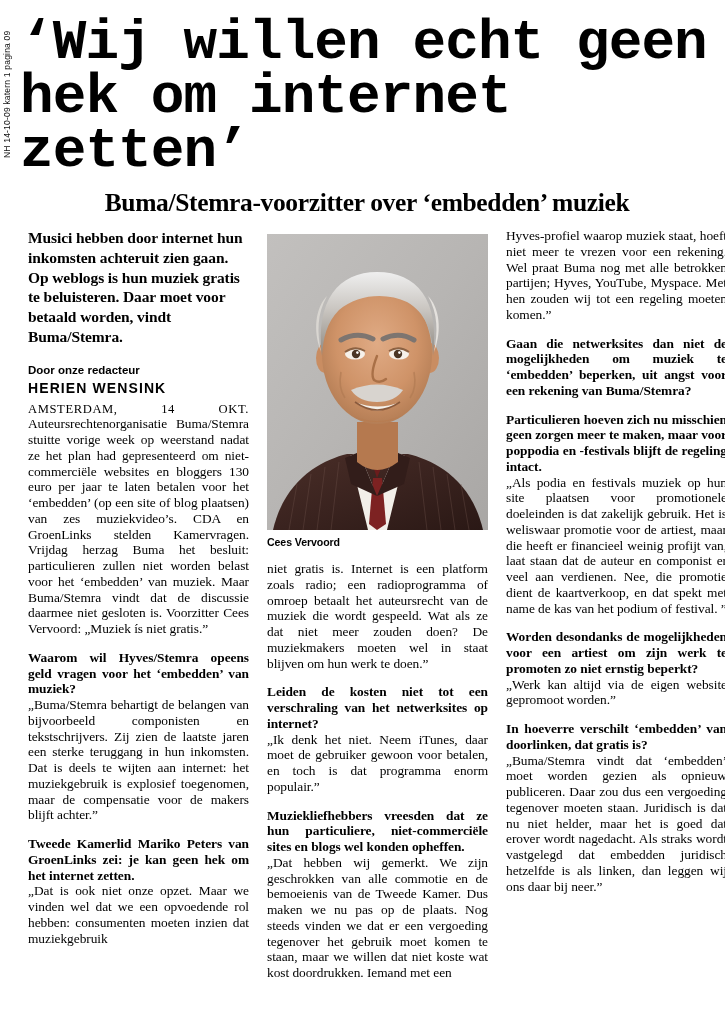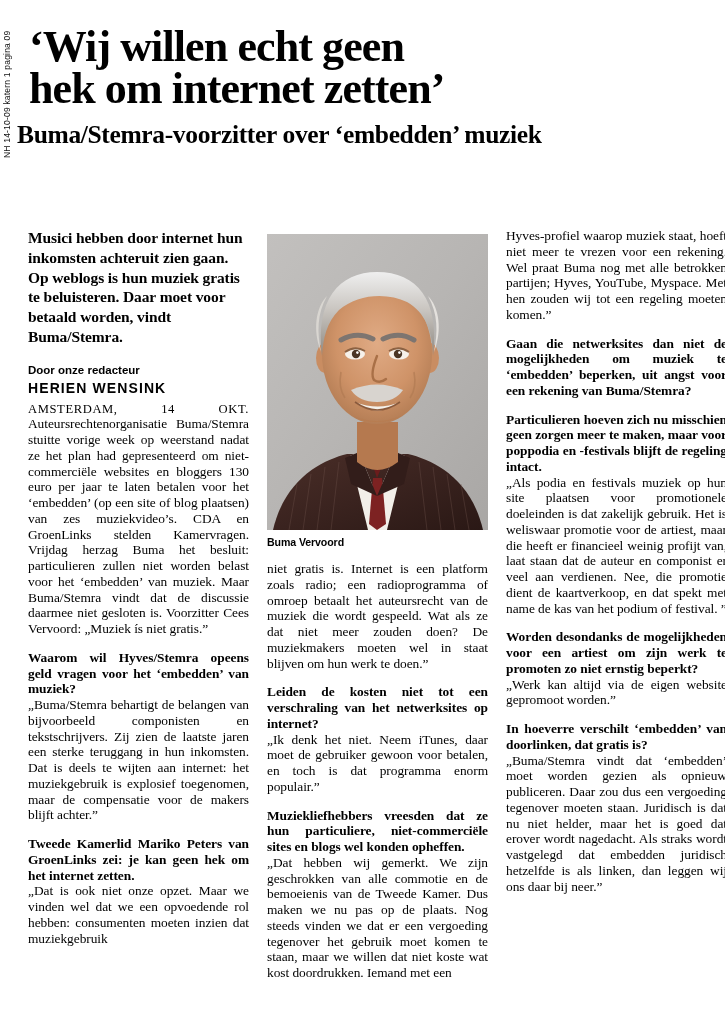--- a/index.html
+++ b/index.html
@@ -43,12 +43,12 @@
 
   
   .headline {
-    font-family: Liberation Serif, serif;
-    font-weight: 700;
-    font-size: 44px;
+    font-family: Liberation Mono, monospace;
+    font-weight: 700;
+    font-size: 56px;
     line-height: 0.96;
     letter-spacing: -0.9px;
-    margin: 12px;
+    margin: 3px;
     padding: 14px 0 0 0;
     white-space: pre-line;
   }

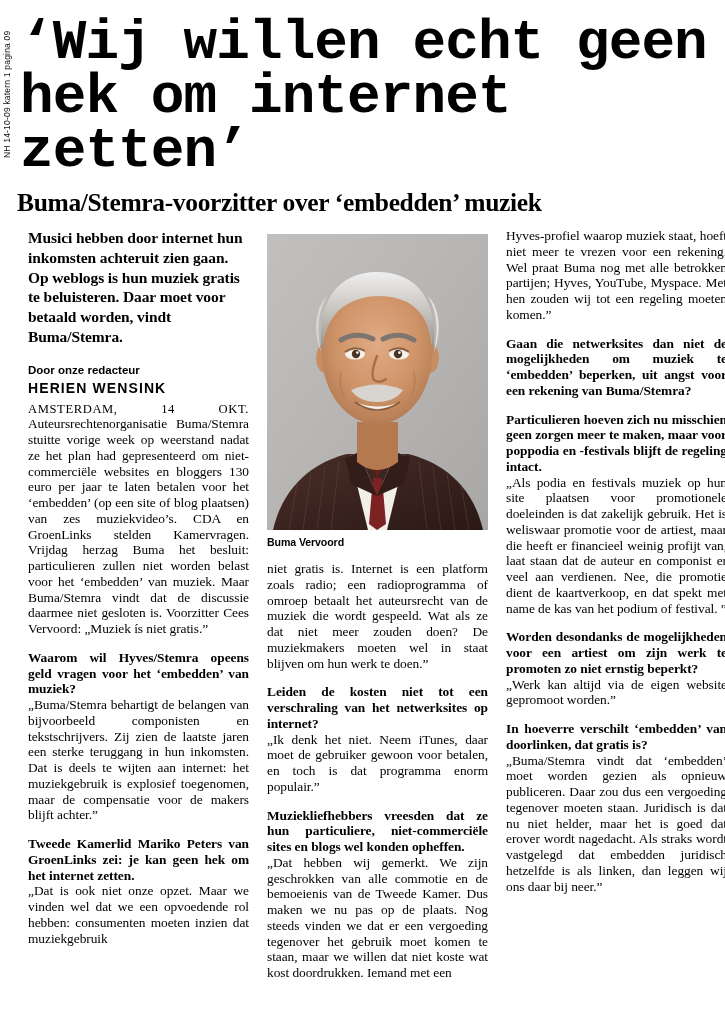--- a/index.html
+++ b/index.html
@@ -60,6 +60,7 @@
     letter-spacing: -0.35px;
     margin: 12px 0 0 0;
     padding: 0;
+    text-align: center;
   }
 
   

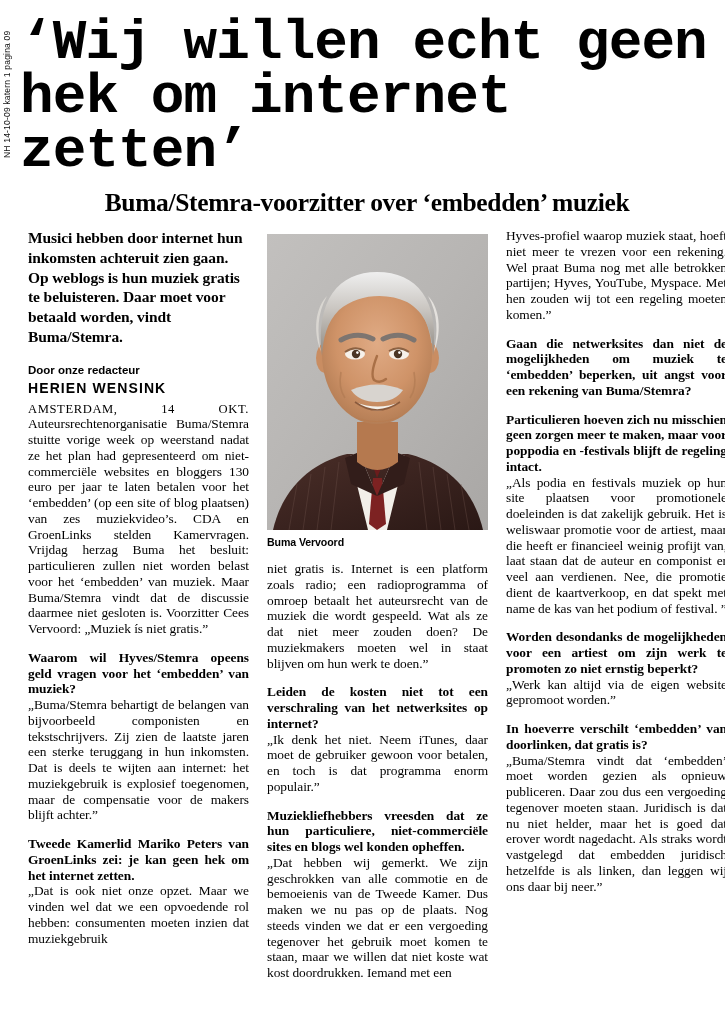--- a/index.html
+++ b/index.html
@@ -261,7 +261,7 @@
           <path d="M74 138 q -3 16 4 26" stroke="#b07a52" stroke-width="1.6" fill="none" opacity="0.7"></path>
           <path d="M147 138 q 3 16 -4 26" stroke="#b07a52" stroke-width="1.6" fill="none" opacity="0.7"></path>
         </svg>
-        <div class="caption">Buma Vervoord</div>
+        <div class="caption">Cees Vervoord</div>
       </div>
 
       <p class="body">niet gratis is. Internet is een platform zoals radio; een radioprogramma of omroep betaalt het auteursrecht van de muziek die wordt gespeeld. Wat als ze dat niet meer zouden doen? De muziekmakers moeten wel in staat blijven om hun werk te doen.”</p>

